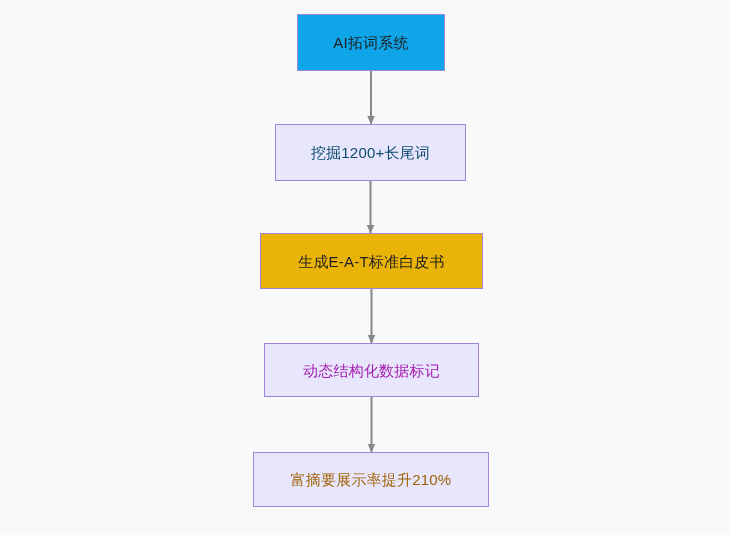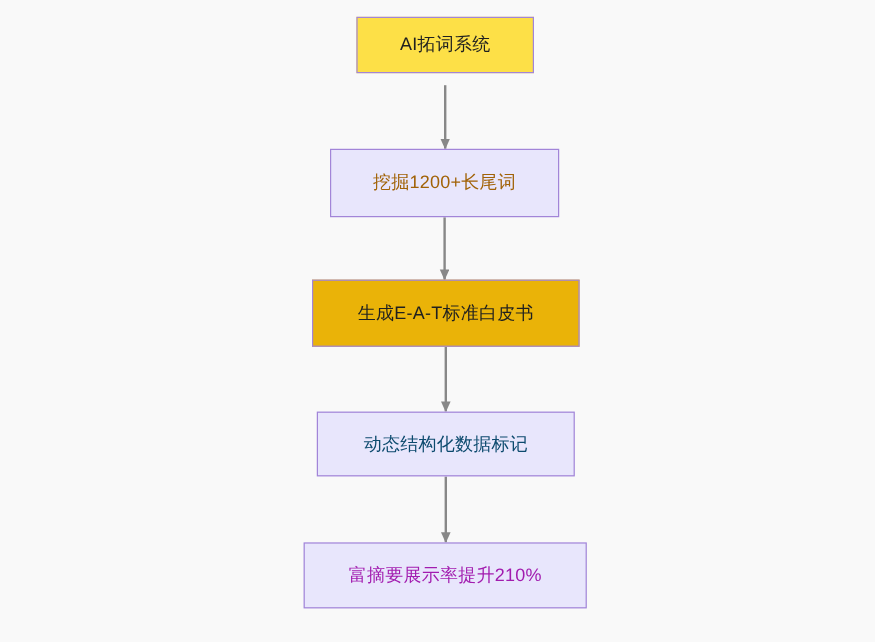--- a/index.html
+++ b/index.html
@@ -62,7 +62,7 @@
   </svg>
 
   <div id="nodes-group">
-      <div class="node" style="left: 297px; top: 14px; width: 148px; height: 47px; background: #fde047; border-color: rgb(162, 133, 216); color: rgb(31, 32, 32);">AI拓词系统</div>
+      <div class="node" style="left: 297px; top: 14px; width: 148px; height: 57px; background: #0ea5e9; border-color: rgb(162, 133, 216); color: rgb(31, 32, 32);">AI拓词系统</div>
       <div class="node" style="left: 275px; top: 124px; width: 191px; height: 57px; background: rgb(232, 230, 252); border-color: rgb(162, 133, 216); color: #a16207;">挖掘1200+长尾词</div>
       <div class="node" style="left: 260px; top: 233px; width: 223px; height: 56px; background: #eab308; border-color: rgb(162, 133, 216); color: rgb(31, 32, 32);">生成E-A-T标准白皮书</div>
       <div class="node" style="left: 264px; top: 343px; width: 215px; height: 54px; background: rgb(232, 230, 252); border-color: rgb(162, 133, 216); color: #0c4a6e;">动态结构化数据标记</div>

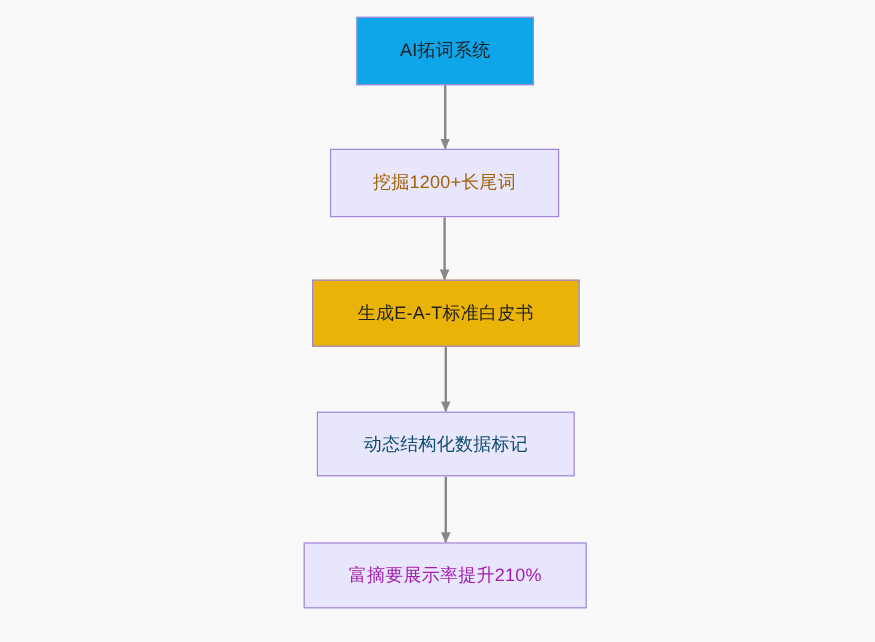--- a/index.html
+++ b/index.html
@@ -63,7 +63,7 @@
 
   <div id="nodes-group">
       <div class="node" style="left: 297px; top: 14px; width: 148px; height: 57px; background: #0ea5e9; border-color: rgb(162, 133, 216); color: rgb(31, 32, 32);">AI拓词系统</div>
-      <div class="node" style="left: 275px; top: 124px; width: 191px; height: 57px; background: rgb(232, 230, 252); border-color: rgb(162, 133, 216); color: #a16207;">挖掘1200+长尾词</div>
+      <div class="node" style="left: 275px; top: 124px; width: 191px; height: 57px; background: rgb(232, 230, 252); border-color: rgb(162, 133, 216); color: #0c4a6e;">挖掘1200+长尾词</div>
       <div class="node" style="left: 260px; top: 233px; width: 223px; height: 56px; background: #eab308; border-color: rgb(162, 133, 216); color: rgb(31, 32, 32);">生成E-A-T标准白皮书</div>
       <div class="node" style="left: 264px; top: 343px; width: 215px; height: 54px; background: rgb(232, 230, 252); border-color: rgb(162, 133, 216); color: #0c4a6e;">动态结构化数据标记</div>
       <div class="node" style="left: 253px; top: 452px; width: 236px; height: 55px; background: rgb(232, 230, 252); border-color: rgb(162, 133, 216); color: #a21caf;">富摘要展示率提升210%</div>

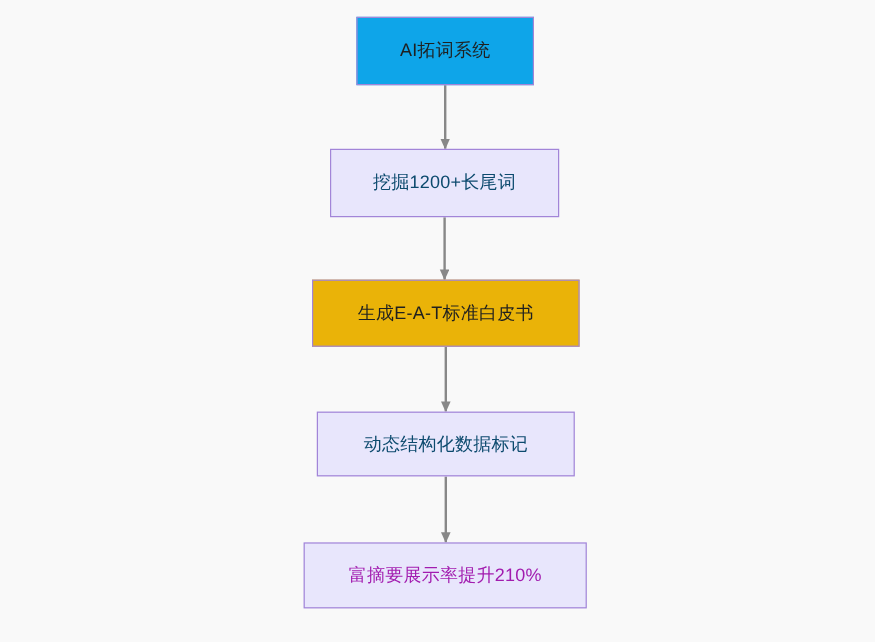--- a/index.html
+++ b/index.html
@@ -65,7 +65,7 @@
       <div class="node" style="left: 297px; top: 14px; width: 148px; height: 57px; background: #0ea5e9; border-color: rgb(162, 133, 216); color: rgb(31, 32, 32);">AI拓词系统</div>
       <div class="node" style="left: 275px; top: 124px; width: 191px; height: 57px; background: rgb(232, 230, 252); border-color: rgb(162, 133, 216); color: #0c4a6e;">挖掘1200+长尾词</div>
       <div class="node" style="left: 260px; top: 233px; width: 223px; height: 56px; background: #eab308; border-color: rgb(162, 133, 216); color: rgb(31, 32, 32);">生成E-A-T标准白皮书</div>
-      <div class="node" style="left: 264px; top: 343px; width: 215px; height: 54px; background: rgb(232, 230, 252); border-color: rgb(162, 133, 216); color: #0c4a6e;">动态结构化数据标记</div>
+      <div class="node" style="left: 264px; top: 343px; width: 215px; height: 54px; background: rgb(232, 230, 252); border-color: rgb(162, 133, 216); color: #a21caf;">动态结构化数据标记</div>
       <div class="node" style="left: 253px; top: 452px; width: 236px; height: 55px; background: rgb(232, 230, 252); border-color: rgb(162, 133, 216); color: #a21caf;">富摘要展示率提升210%</div>
     </div>
 

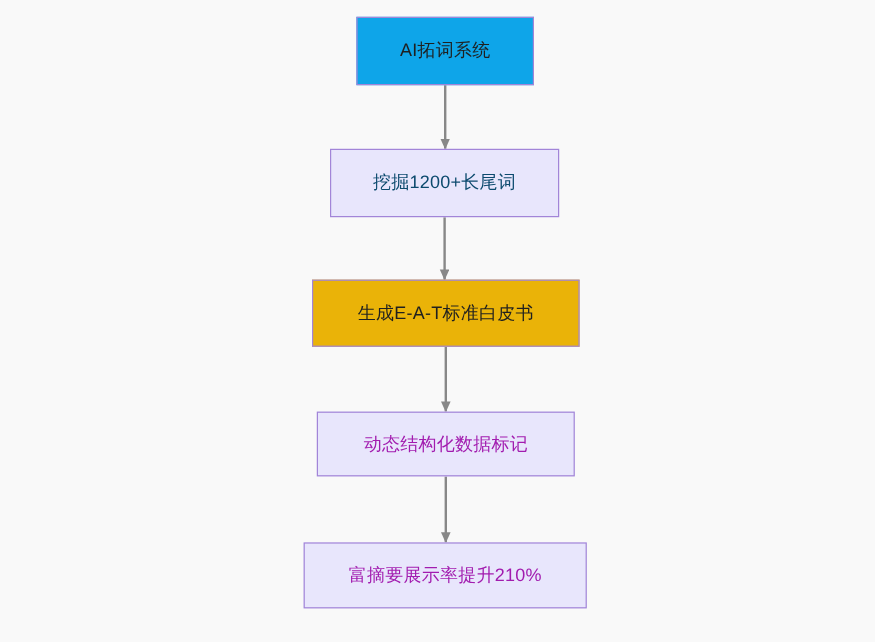--- a/index.html
+++ b/index.html
@@ -66,7 +66,7 @@
       <div class="node" style="left: 275px; top: 124px; width: 191px; height: 57px; background: rgb(232, 230, 252); border-color: rgb(162, 133, 216); color: #0c4a6e;">挖掘1200+长尾词</div>
       <div class="node" style="left: 260px; top: 233px; width: 223px; height: 56px; background: #eab308; border-color: rgb(162, 133, 216); color: rgb(31, 32, 32);">生成E-A-T标准白皮书</div>
       <div class="node" style="left: 264px; top: 343px; width: 215px; height: 54px; background: rgb(232, 230, 252); border-color: rgb(162, 133, 216); color: #a21caf;">动态结构化数据标记</div>
-      <div class="node" style="left: 253px; top: 452px; width: 236px; height: 55px; background: rgb(232, 230, 252); border-color: rgb(162, 133, 216); color: #a21caf;">富摘要展示率提升210%</div>
+      <div class="node" style="left: 253px; top: 452px; width: 236px; height: 55px; background: rgb(232, 230, 252); border-color: rgb(162, 133, 216); color: #a16207;">富摘要展示率提升210%</div>
     </div>
 
 </div>

